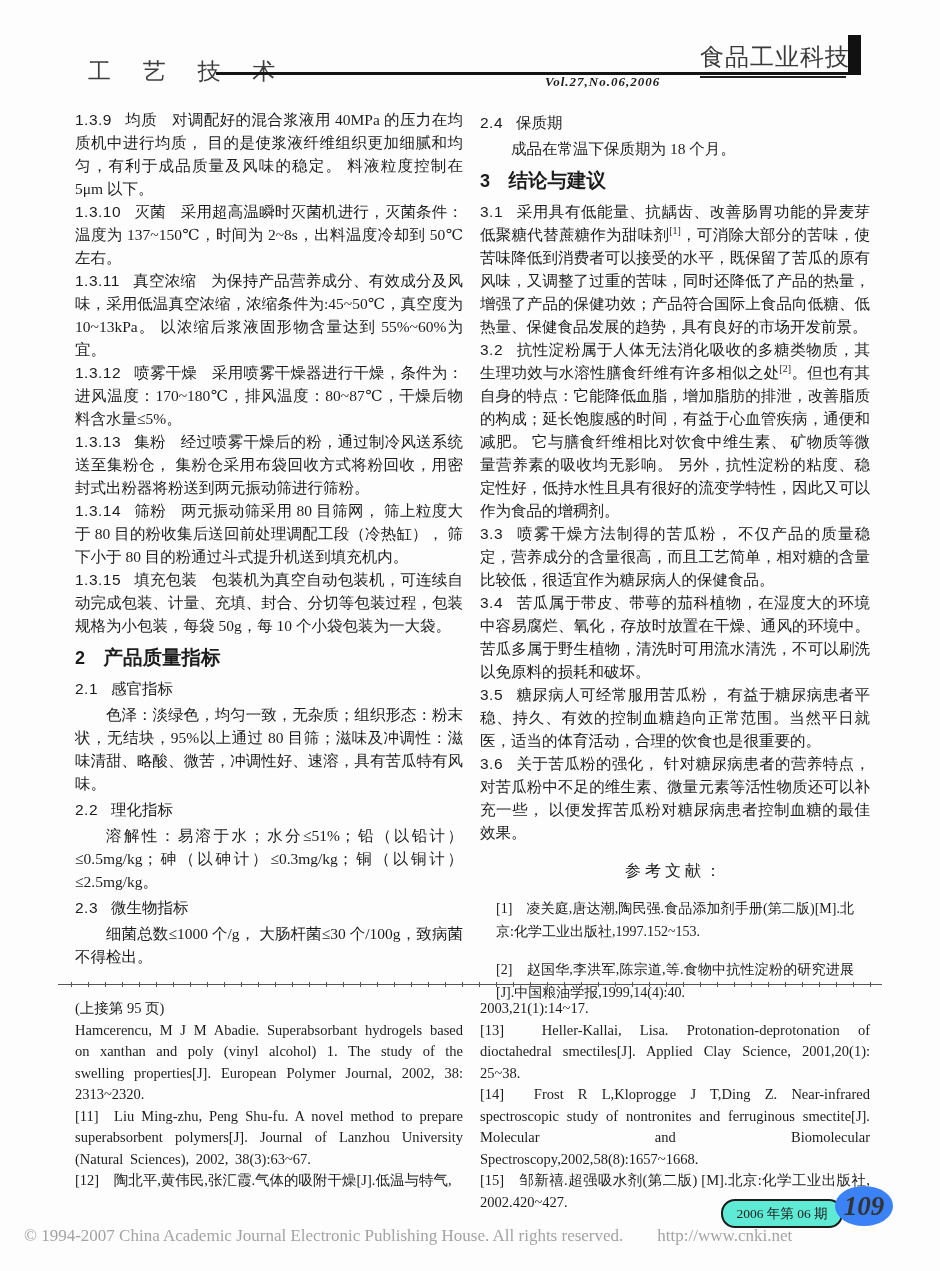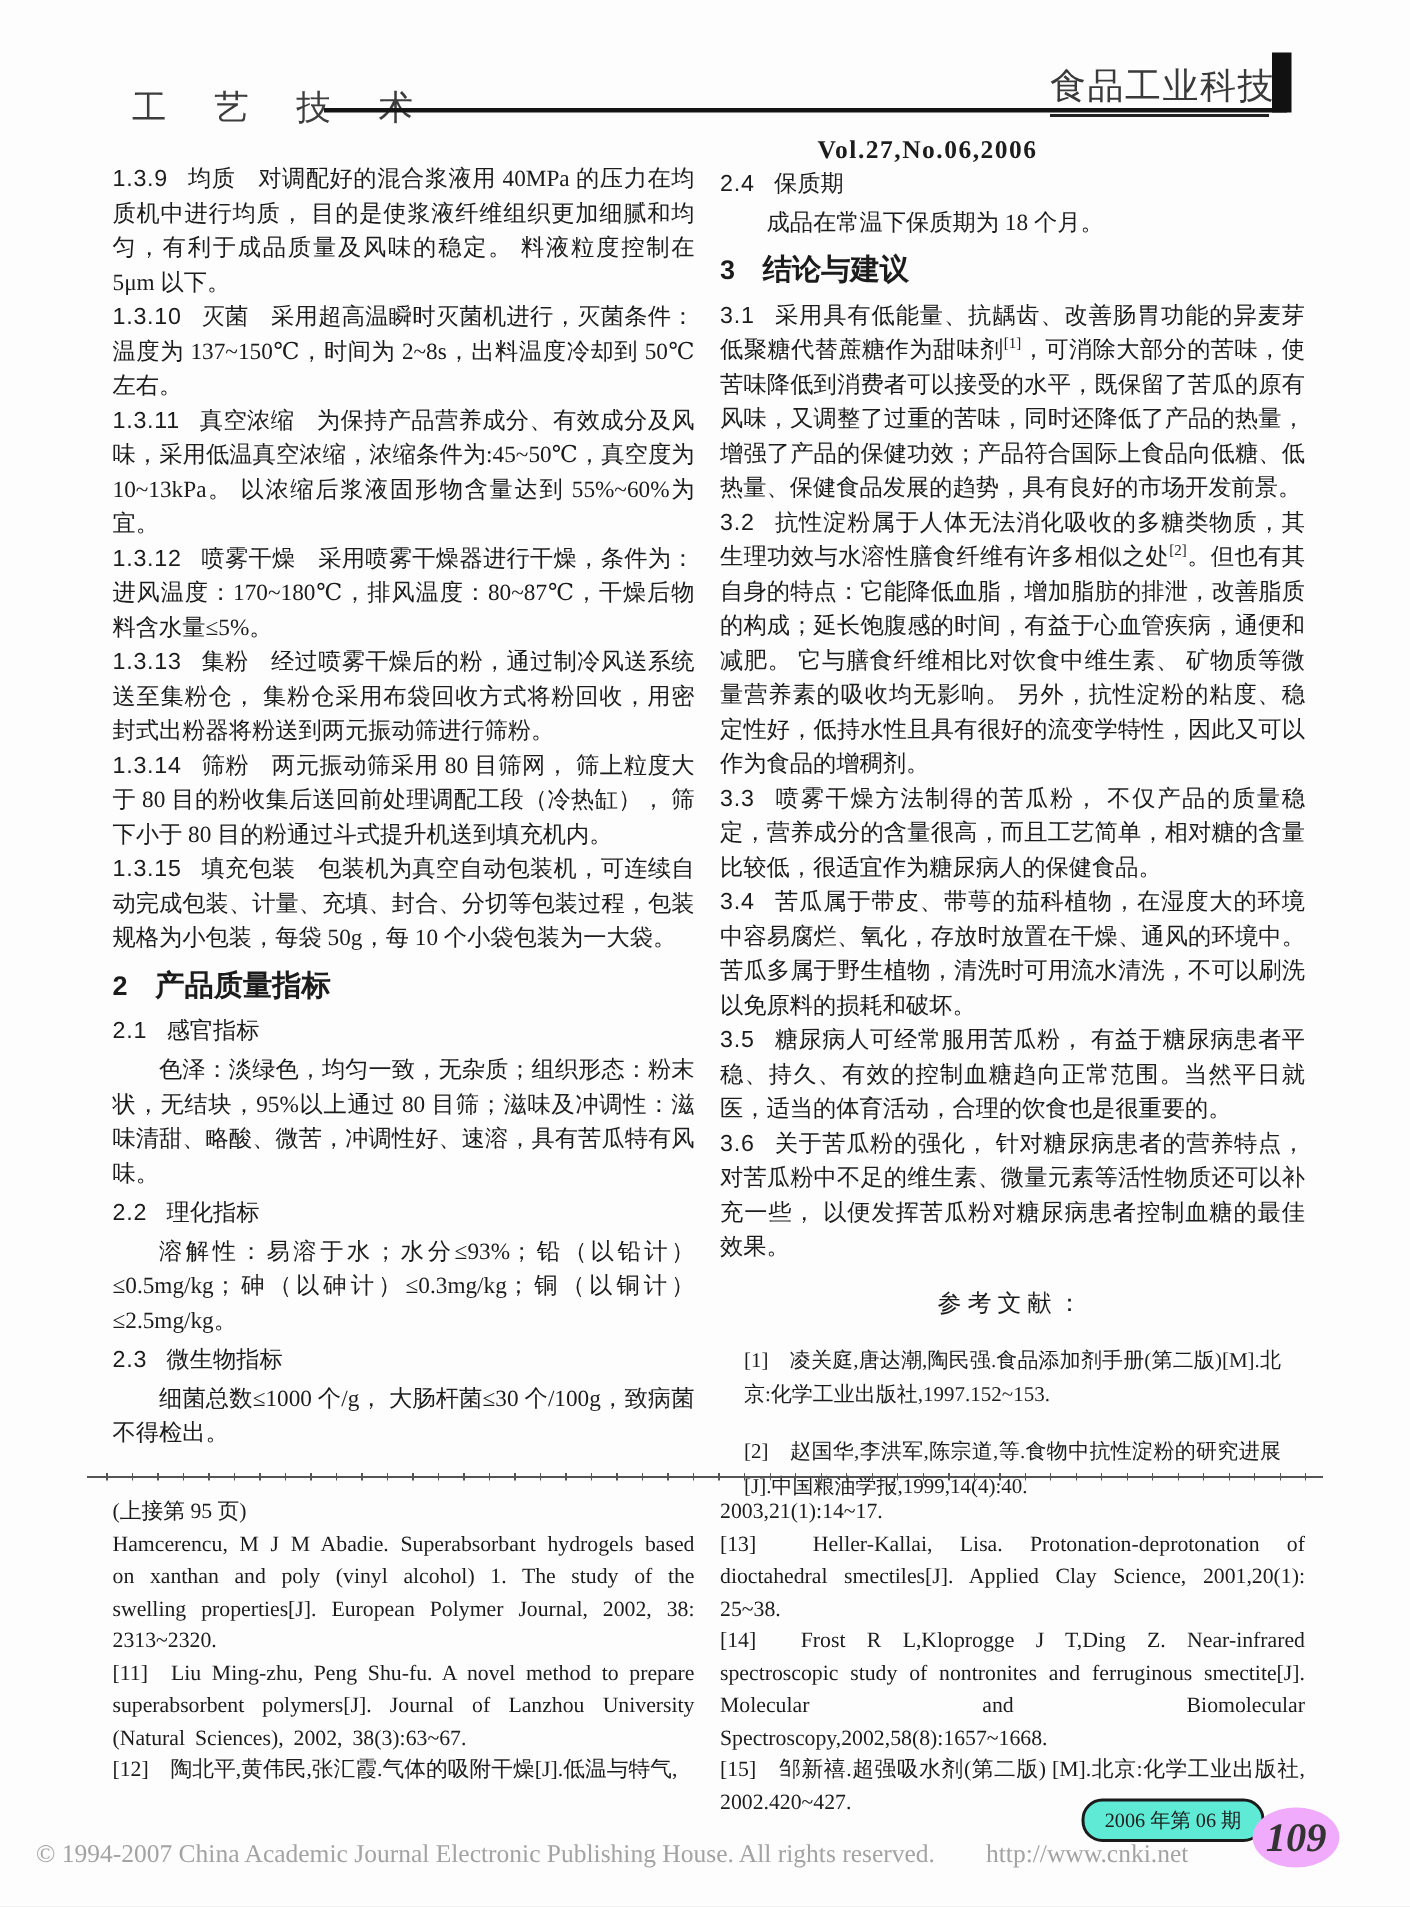--- a/index.html
+++ b/index.html
@@ -13,7 +13,7 @@
   .header-rule { position:absolute; left:216px; top:72px; width:642px; height:3px; background:#151515; }
   .journal-name { position:absolute; left:700px; top:41px; width:146px; font-size:24px; letter-spacing:1px; color:#3a3a3a; text-align:center; padding-bottom:3px; border-bottom:2px solid #222; white-space:nowrap; }
   .journal-bar { position:absolute; left:848px; top:35px; width:13px; height:40px; background:#111; }
-  .vol-info { position:absolute; left:545px; top:90px; font-size:17px; font-weight:bold; letter-spacing:1px; }
+  .vol-info { position:absolute; left:545px; top:74px; font-size:13px; font-style:italic; font-weight:bold; letter-spacing:1px; }
   
   .main-col { position:absolute; top:108px; width:388px; font-size:15.5px; line-height:23px; text-align:justify; }
   .left-col { left:75px; }

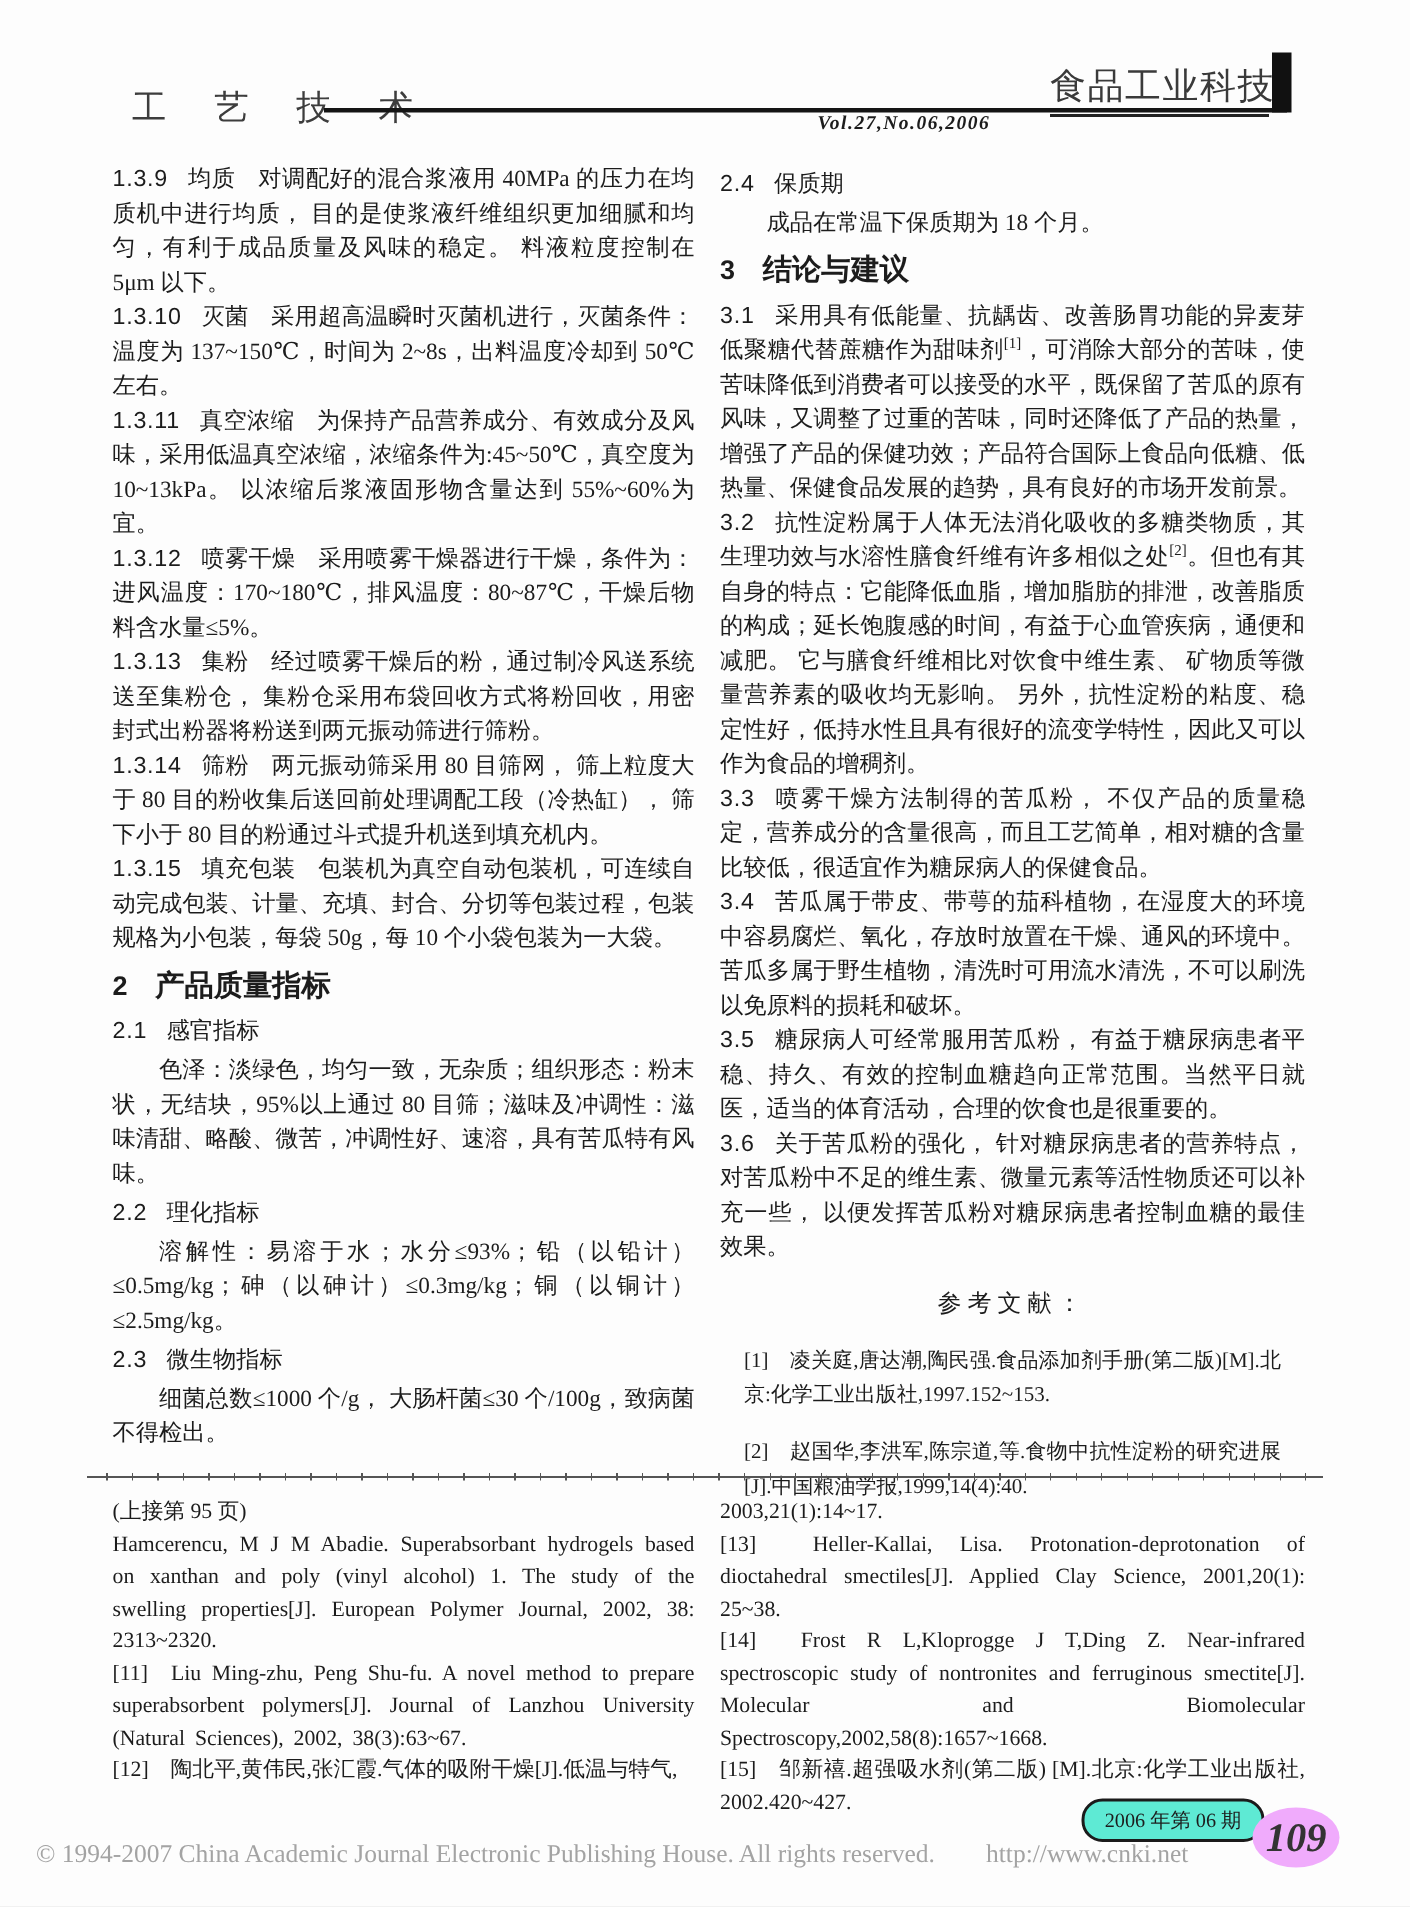--- a/index.html
+++ b/index.html
@@ -74,7 +74,7 @@
     <p class="para indent">色泽：淡绿色，均匀一致，无杂质；组织形态：粉末状，无结块，95%以上通过 80 目筛；滋味及冲调性：滋味清甜、略酸、微苦，冲调性好、速溶，具有苦瓜特有风味。</p>
 
     <h3 class="h2"><span class="pnum">2.2</span><span>理化指标</span></h3>
-    <p class="para indent">溶解性：易溶于水；水分≤93%；铅（以铅计）≤0.5mg/kg；砷（以砷计）≤0.3mg/kg；铜（以铜计）≤2.5mg/kg。</p>
+    <p class="para indent">溶解性：易溶于水；水分≤51%；铅（以铅计）≤0.5mg/kg；砷（以砷计）≤0.3mg/kg；铜（以铜计）≤2.5mg/kg。</p>
 
     <h3 class="h2"><span class="pnum">2.3</span><span>微生物指标</span></h3>
     <p class="para indent">细菌总数≤1000 个/g， 大肠杆菌≤30 个/100g，致病菌不得检出。</p>

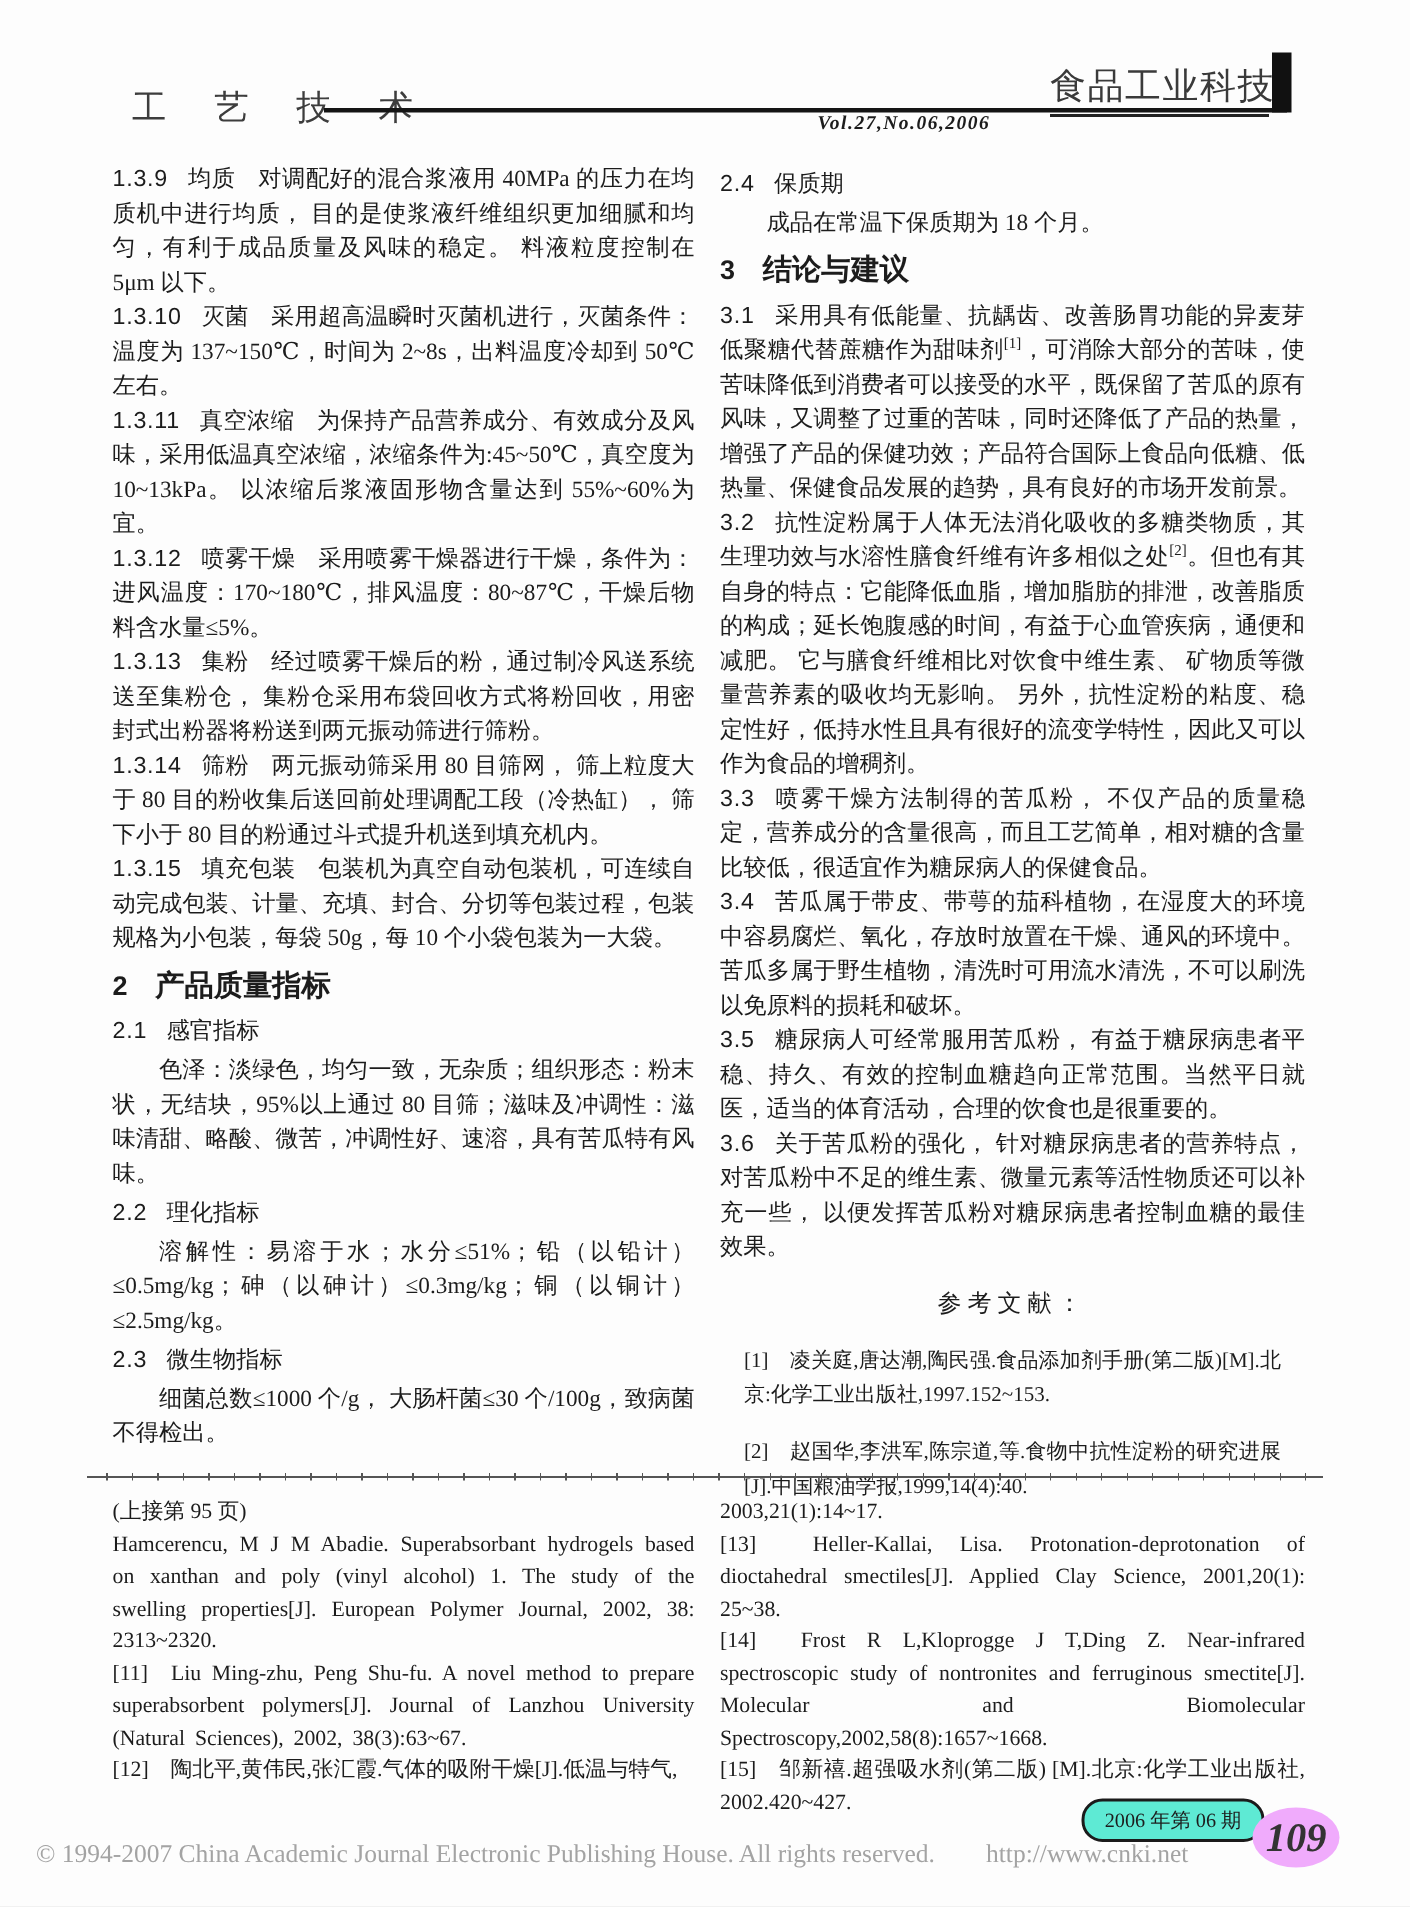--- a/index.html
+++ b/index.html
@@ -43,7 +43,7 @@
   .cont .en { word-spacing:3px; }
   
   .issue-badge { position:absolute; left:721px; top:1199px; width:118px; height:25px; border:2px solid #1b1b1b; border-radius:14px; background:#5eead4; font-size:13.5px; text-align:center; line-height:25px; z-index:1; white-space:nowrap; }
-  .page-ellipse { position:absolute; left:835px; top:1186px; width:58px; height:40px; background:#f0abfc; border-radius:50%; z-index:2; text-align:center;margin-top:19px; }
+  .page-ellipse { position:absolute; left:835px; top:1186px; width:58px; height:40px; background:#3b82f6; border-radius:50%; z-index:2; text-align:center; }
   .page-ellipse span { font-style:italic; font-weight:bold; font-size:27px; line-height:40px; color:#333; }
   .copyright { position:absolute; left:24px; top:1226px; font-size:17px; color:#a3a3a3; white-space:nowrap; }
   .copyright .url { margin-left:34px; }

